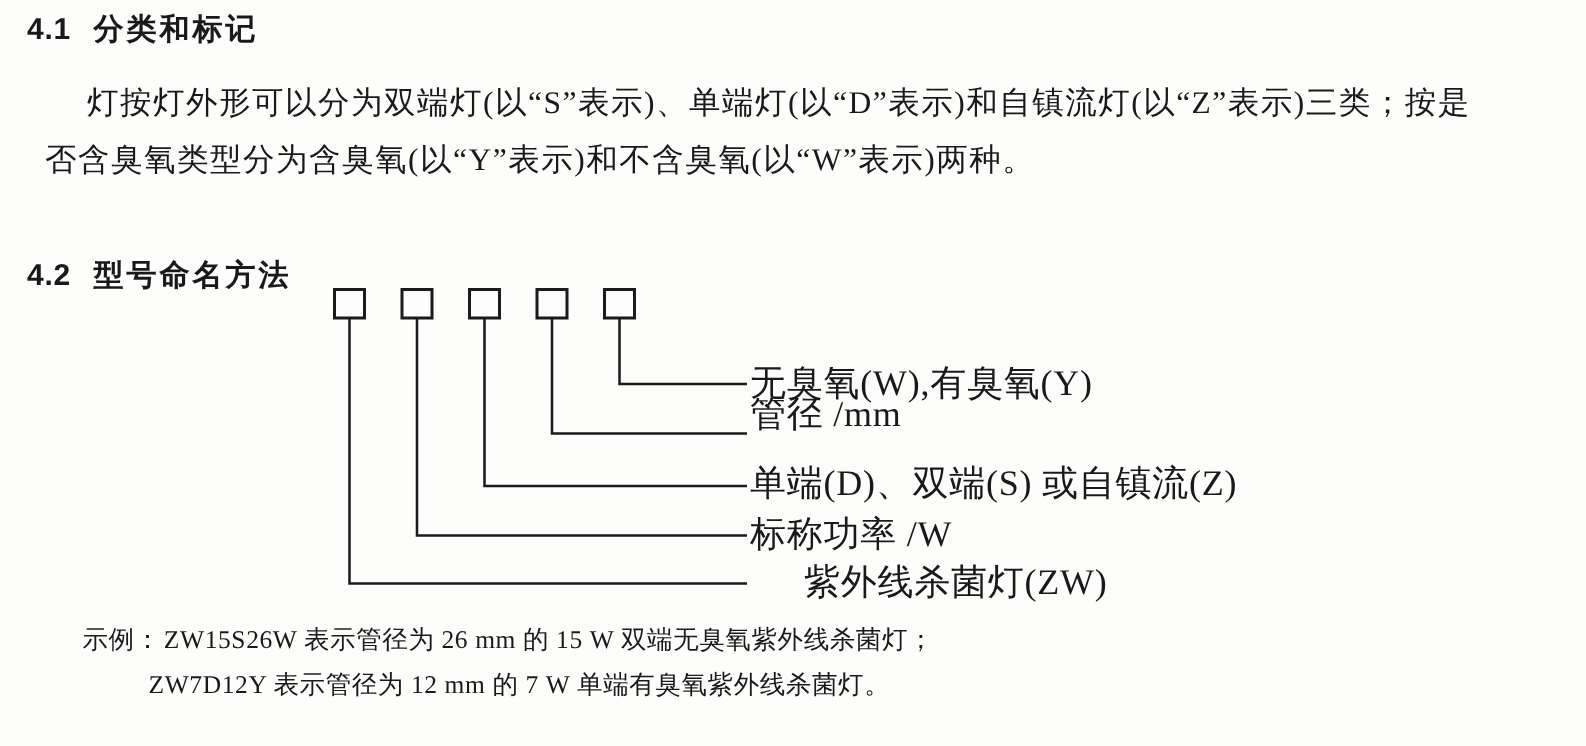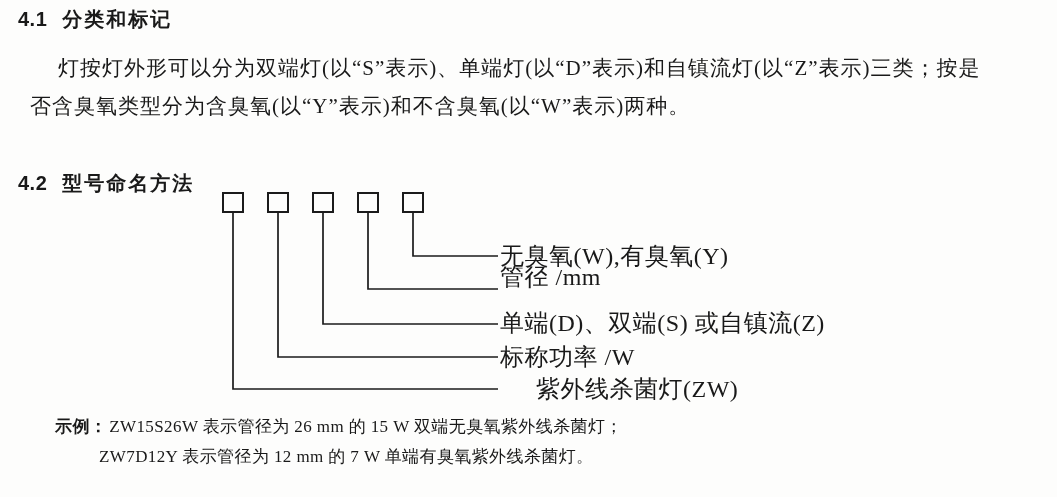--- a/index.html
+++ b/index.html
@@ -54,7 +54,7 @@
   .exline1 { left: 55px; top: 415px; }
   .exline2 { left: 99px; top: 445px; }
   .ex-prefix {
-    font-weight: bold;
+    font-weight: normal;
     font-family: "Liberation Sans", sans-serif;
     margin-right: 2px;
   }

